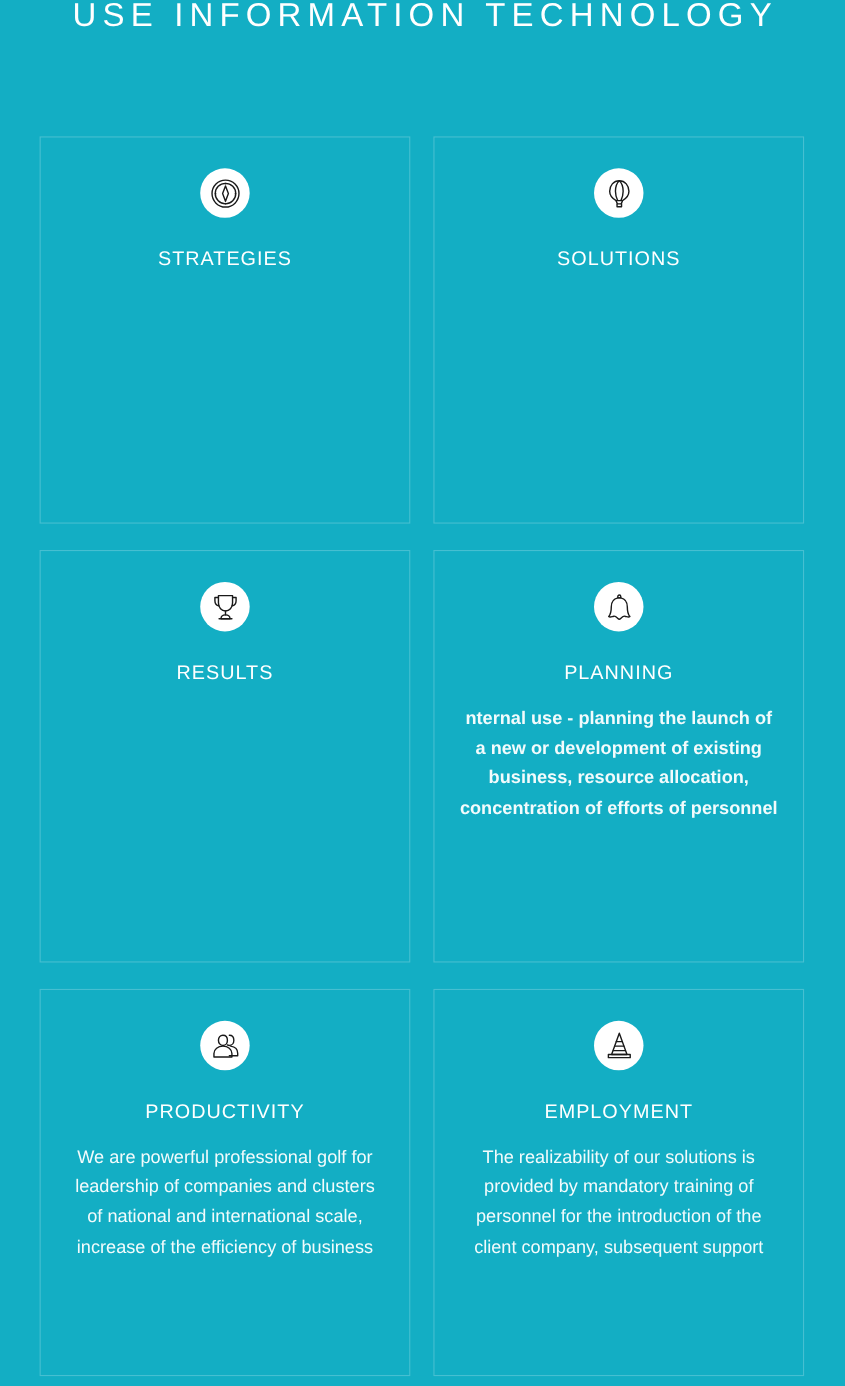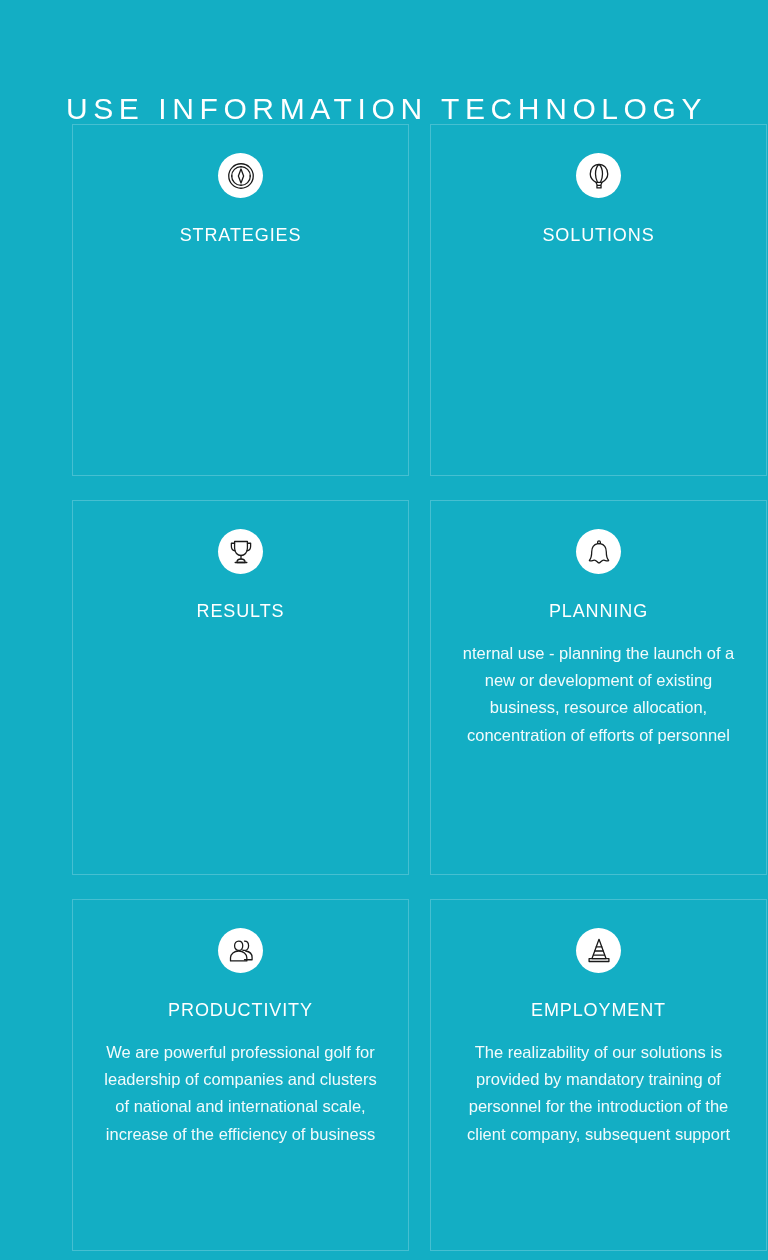--- a/index.html
+++ b/index.html
@@ -28,7 +28,7 @@
     width: 100%;
     height: 124px;
     display: flex;
-    align-items: flex-end;
+    align-items: flex-start;
     justify-content: center;
   }
 

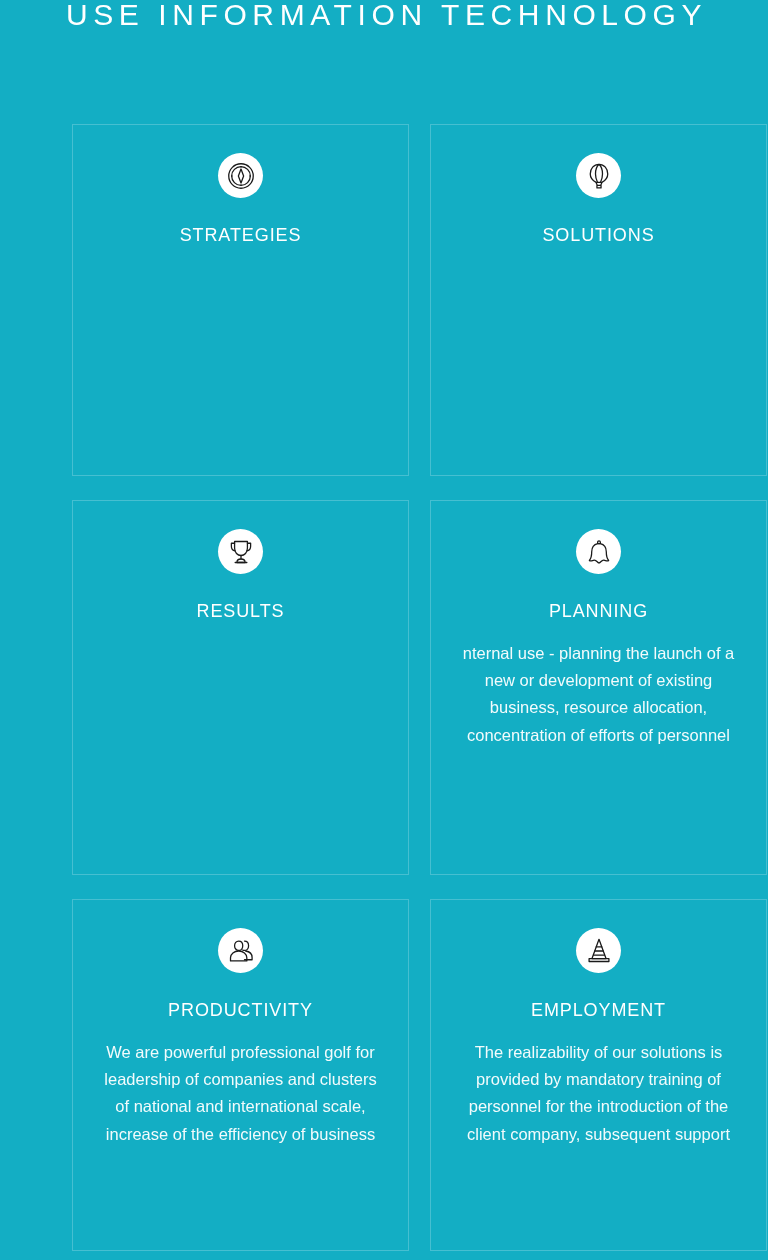--- a/index.html
+++ b/index.html
@@ -52,7 +52,6 @@
     column-gap: 21px;
     row-gap: 24px;
     padding: 0 36px;
-    margin-left: 36px;
   }
 
   .card {

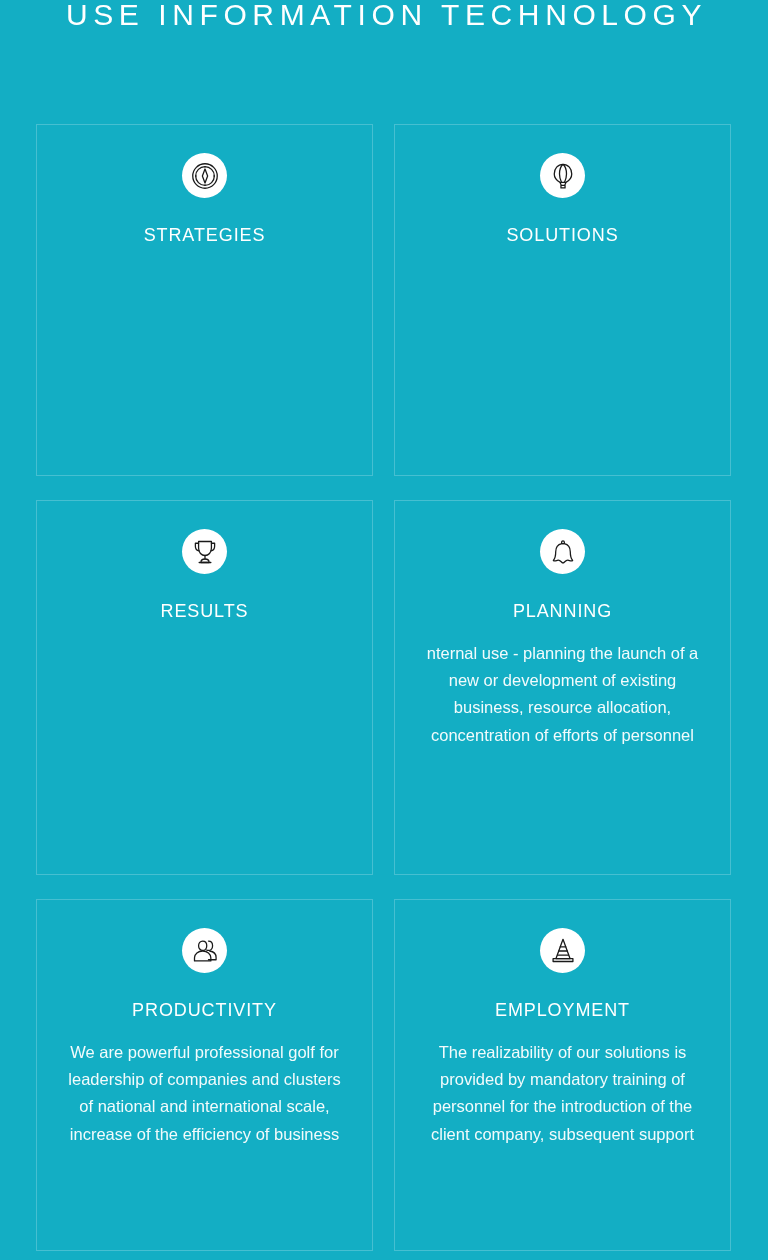--- a/index.html
+++ b/index.html
@@ -105,7 +105,7 @@
   .card[data-card="strategies"]   .card-body { max-width: 278px; }
   .card[data-card="solutions"]    .card-body { max-width: 270px; }
   .card[data-card="results"]      .card-body { max-width: 288px; }
-  .card[data-card="planning"]     .card-body { max-width: 290px; }
+  .card[data-card="planning"]     .card-body { max-width: 290px; font-weight: bold; }
   .card[data-card="employment"]   .card-body { max-width: 290px; }
   .card[data-card="productivity"] .card-body { max-width: 282px; }
 </style>

